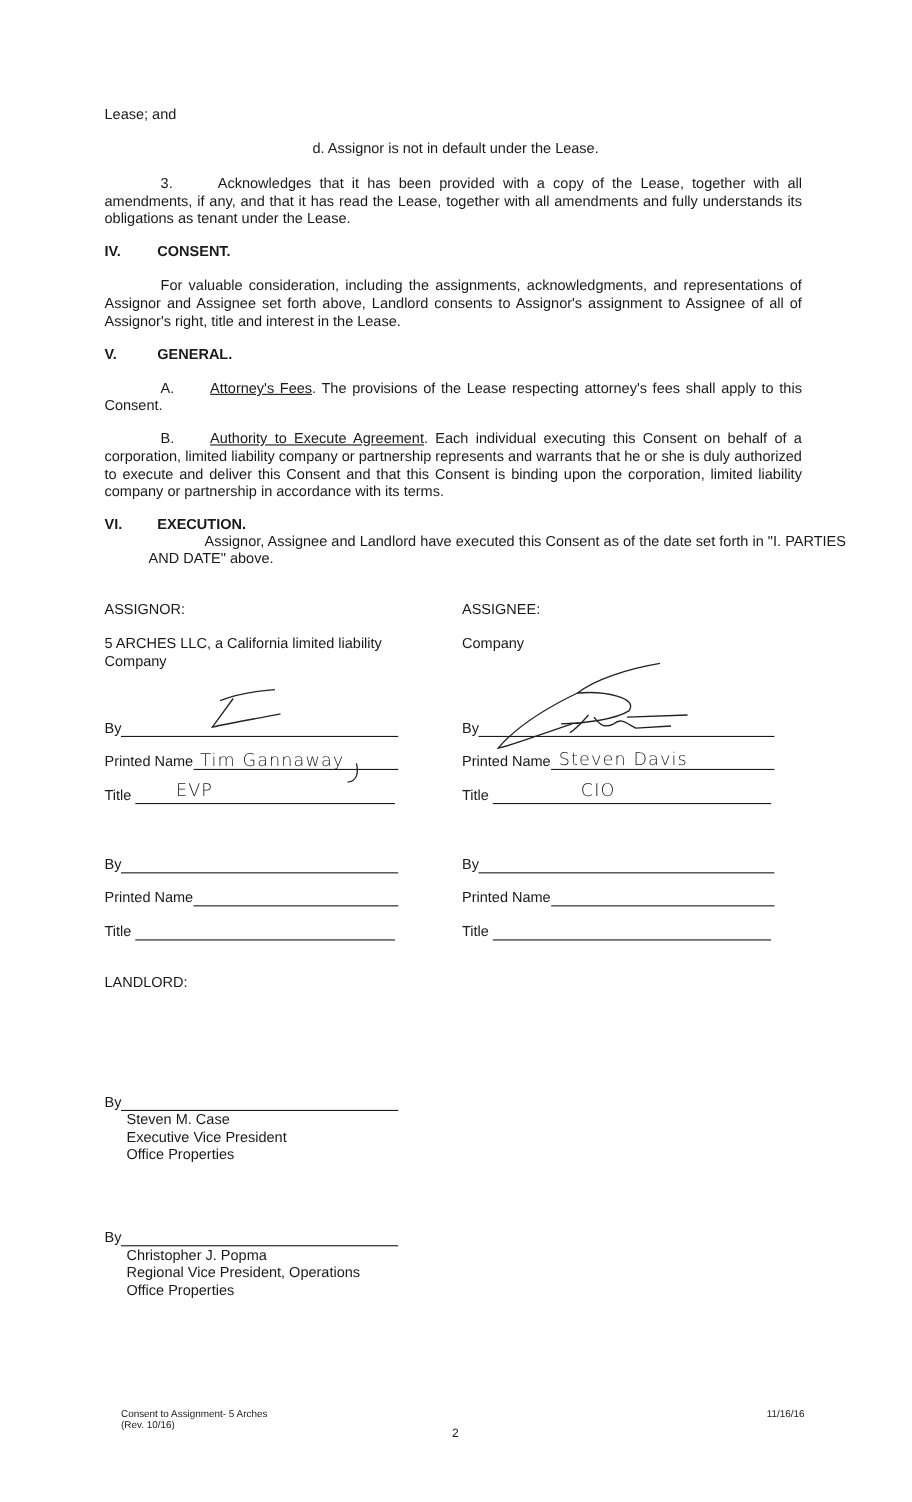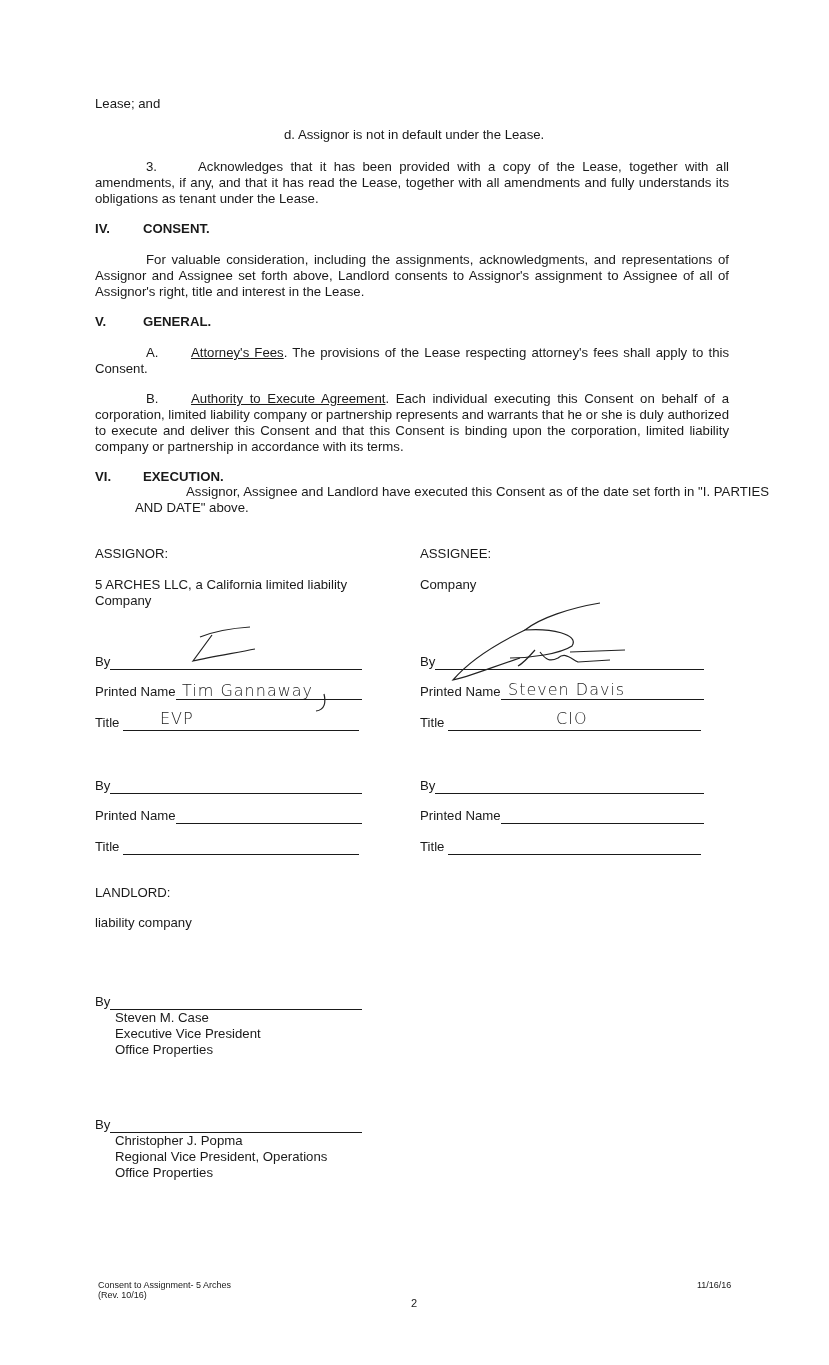--- a/index.html
+++ b/index.html
@@ -97,7 +97,7 @@
   <path d="M85 50 C 78 58, 72 64, 68 66 M 90 52 C 96 60, 100 62, 108 58 C 115 52, 120 58, 128 62 L 160 60 M 120 52 L 175 50" stroke="#222" stroke-width="1.2" fill="none"></path>
 </svg>
 <div class="hand" style="left:508px; top:680px;">Steven Davis</div>
-<div class="hand" style="left:556px; top:709px;text-align:center;">CIO</div>
+<div class="hand" style="left:528px; top:709px;text-align:center;">CIO</div>
 
 <div class="sigrow" style="left:95px; top:778px;">
   <span>By</span><span class="line" style="width:252px;"></span>

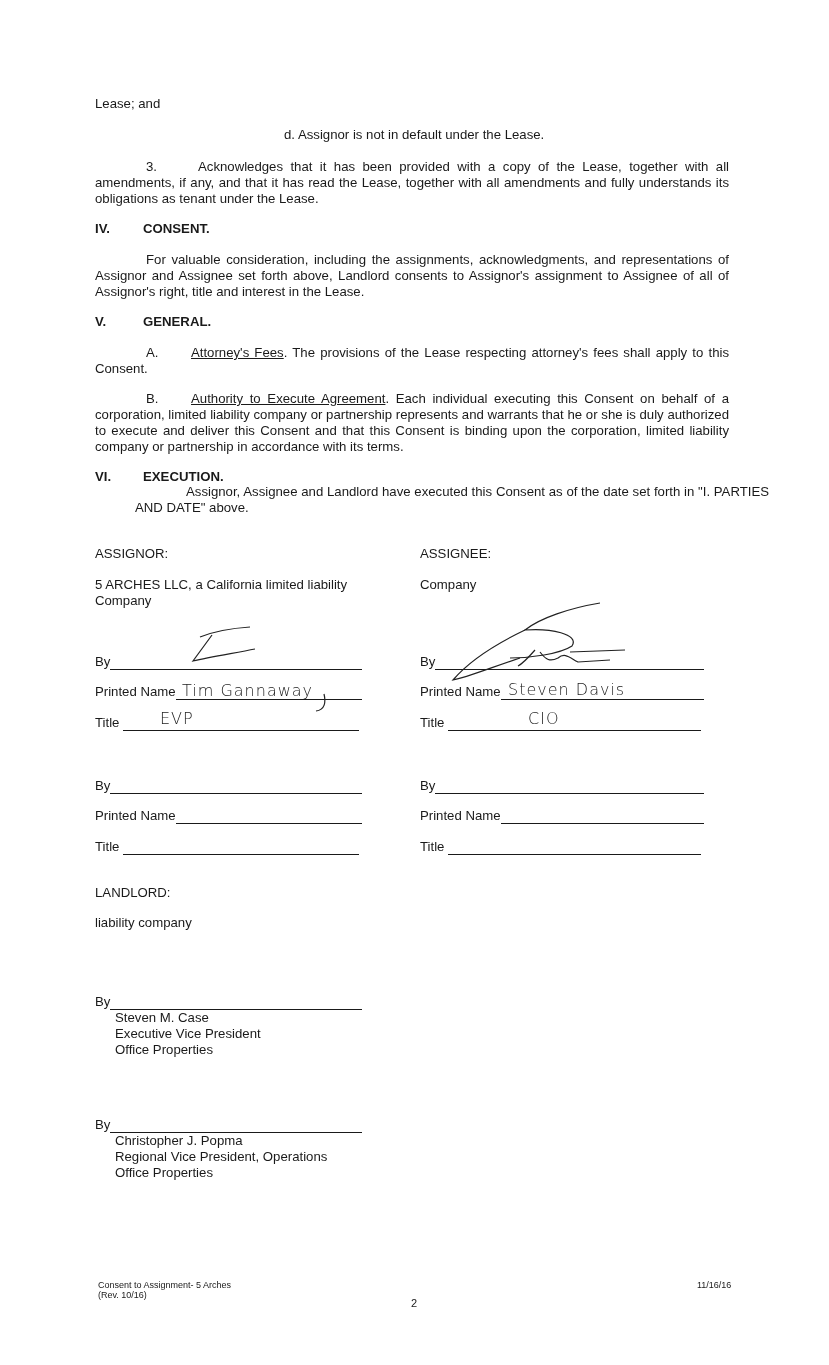--- a/index.html
+++ b/index.html
@@ -120,7 +120,6 @@
 
 <div class="abs" style="left:95px; top:885px;">LANDLORD:</div>
 <div class="abs" style="left:95px; top:915px; width:311px; line-height:16px;">
-  <div>liability company</div>
 </div>
 
 <div class="sigrow" style="left:95px; top:994px;">

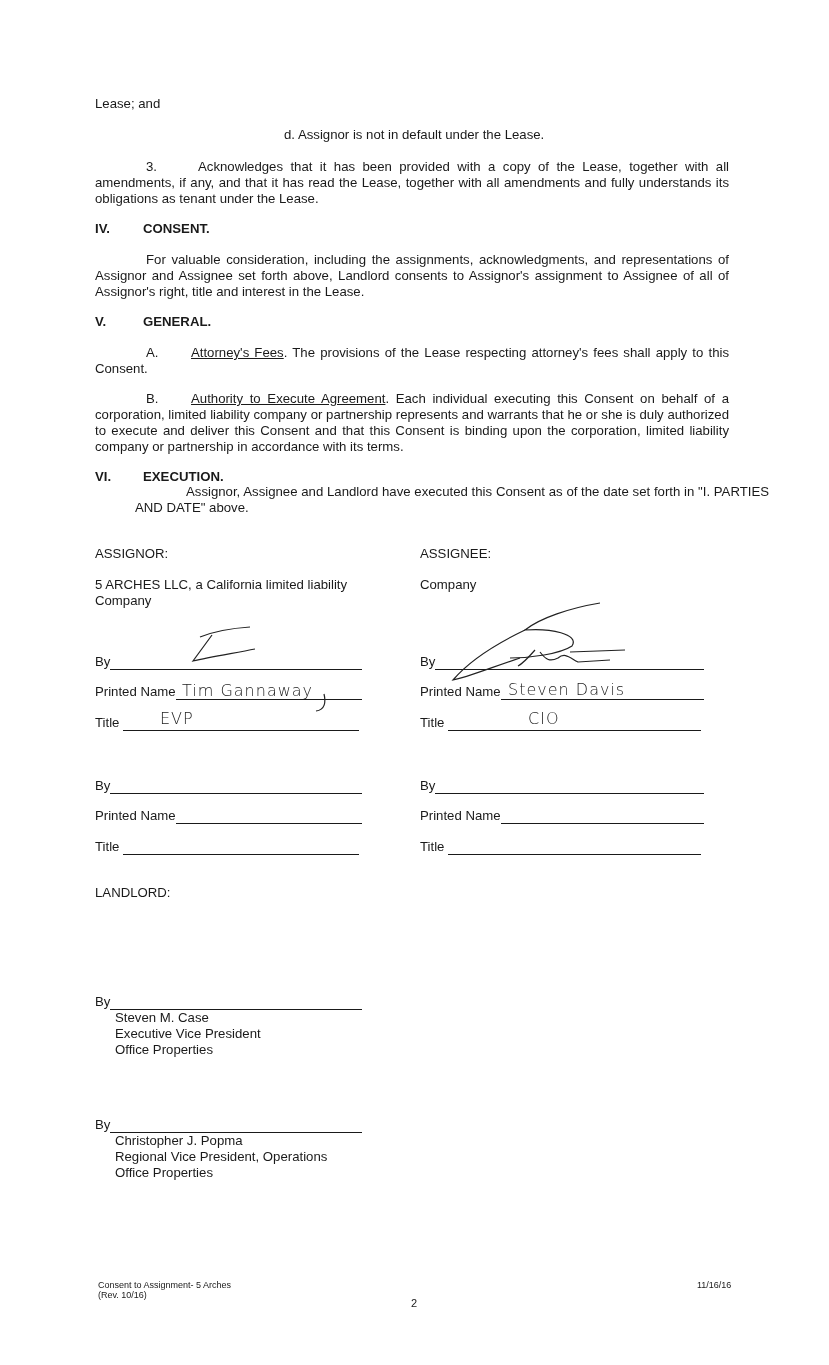--- a/index.html
+++ b/index.html
@@ -140,7 +140,7 @@
   <div>Office Properties</div>
 </div>
 
-<div class="footer" style="left:98px; top:1280px;">
+<div class="footer" style="left:110px; top:1280px;">
   <div>Consent to Assignment- 5 Arches</div>
   <div>(Rev. 10/16)</div>
 </div>

